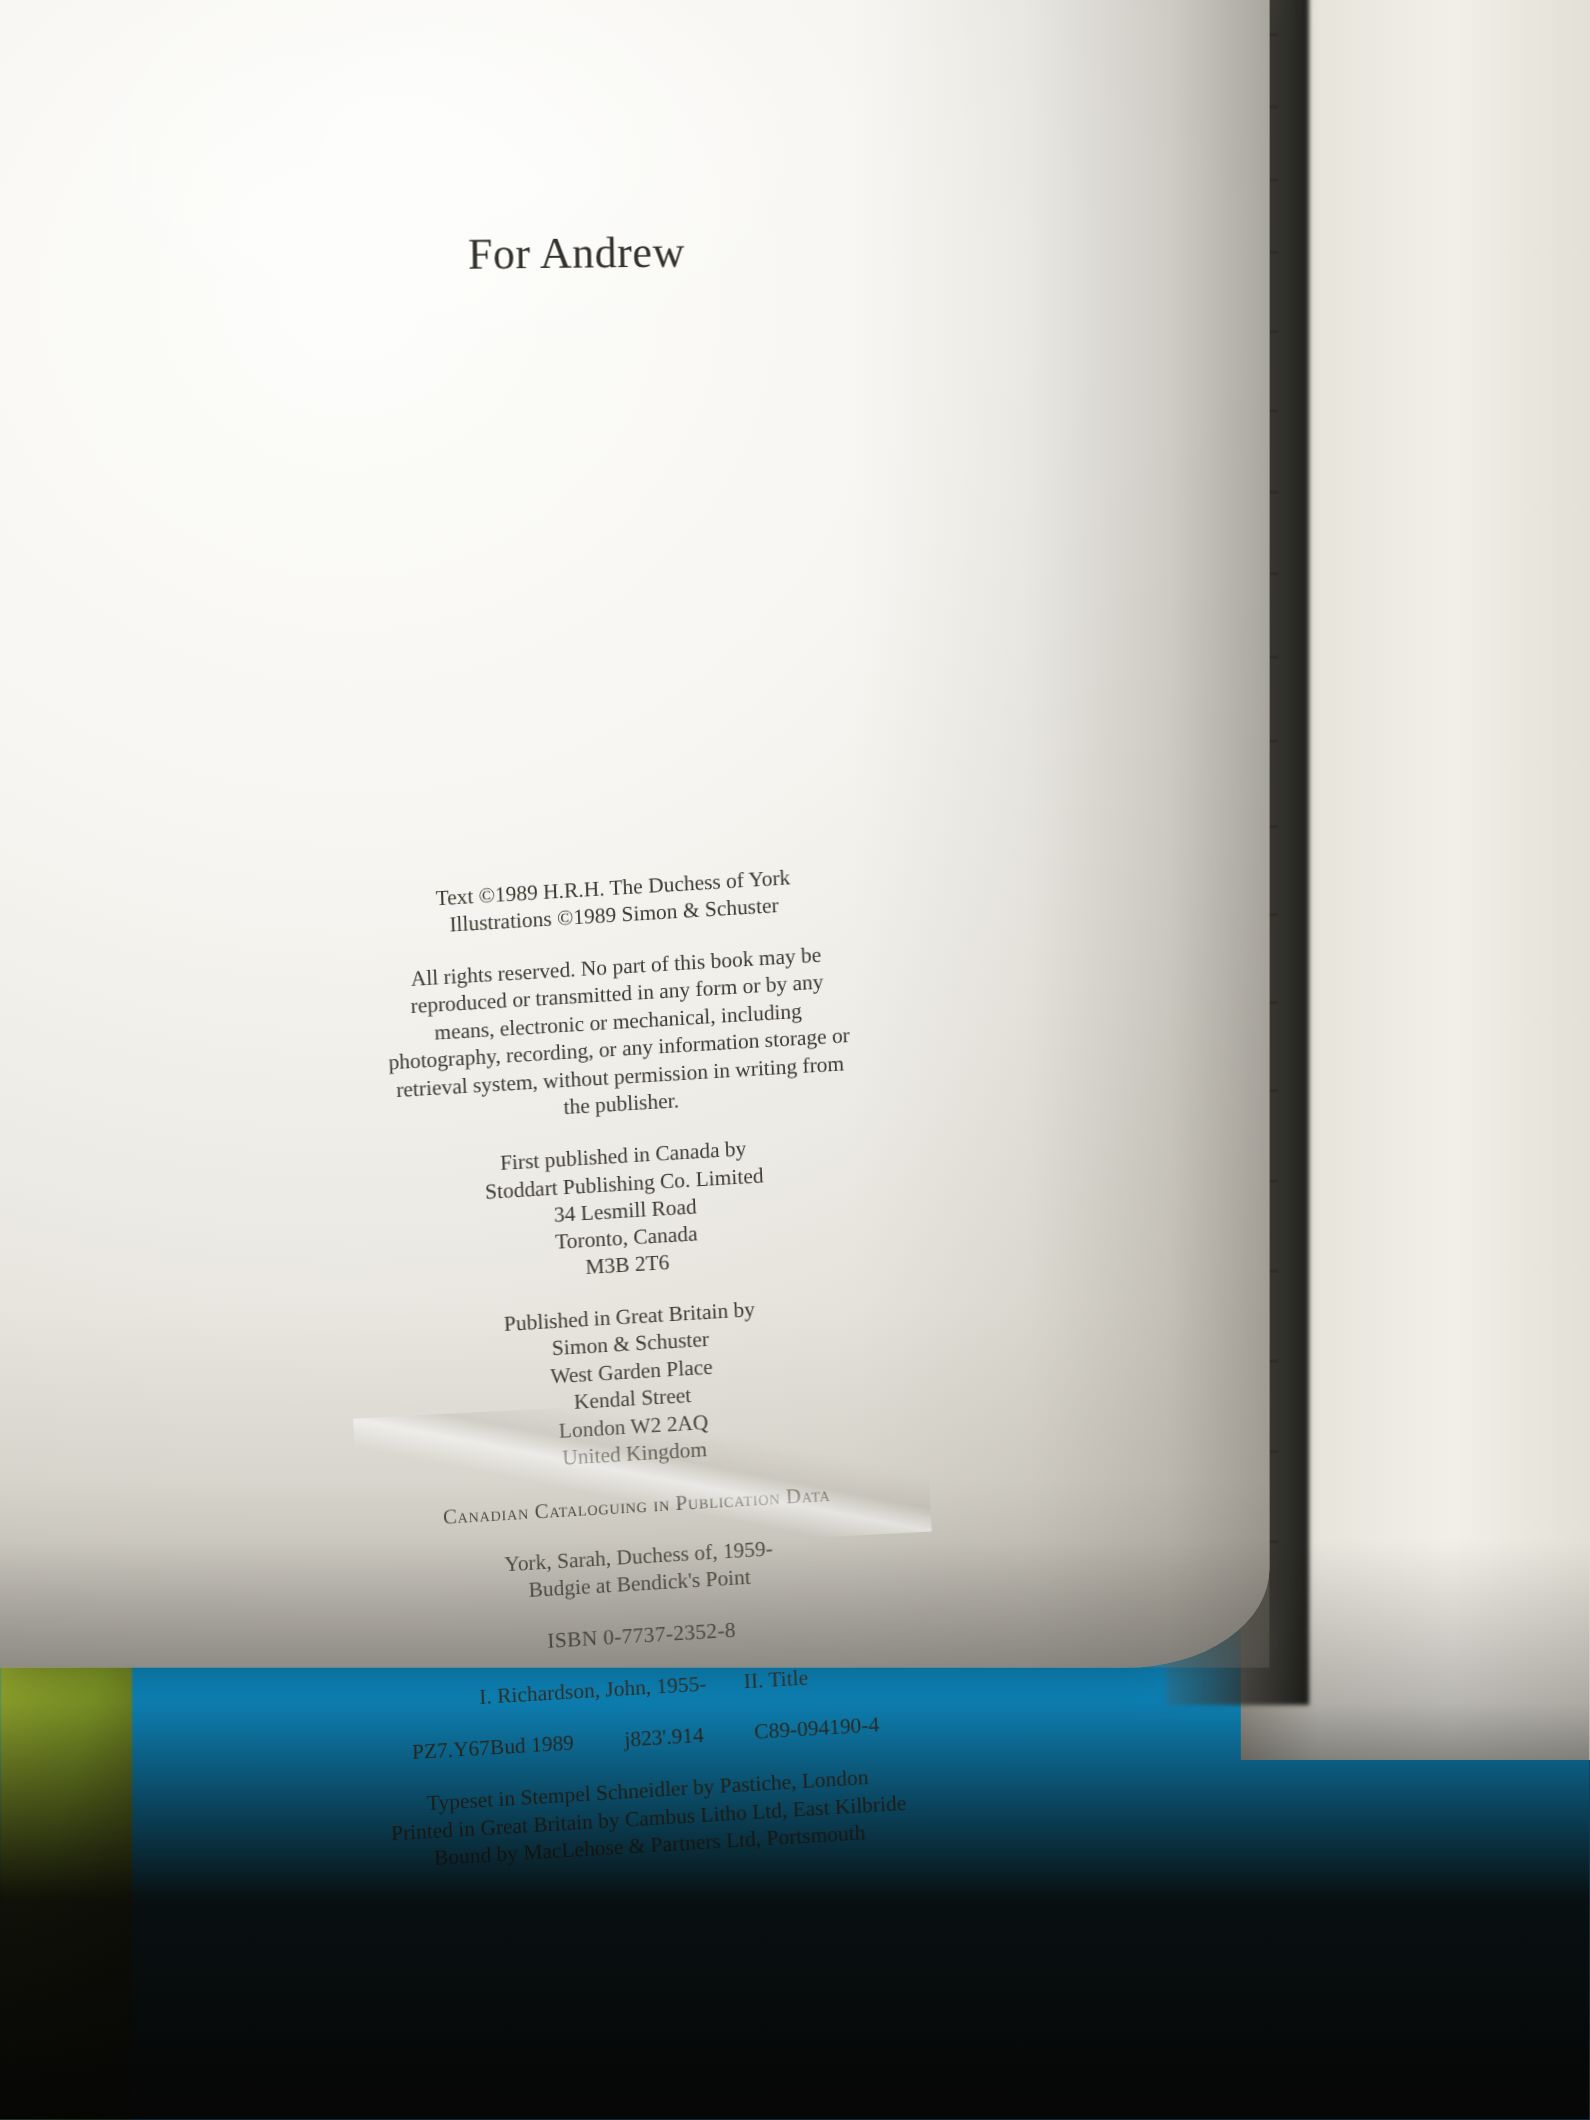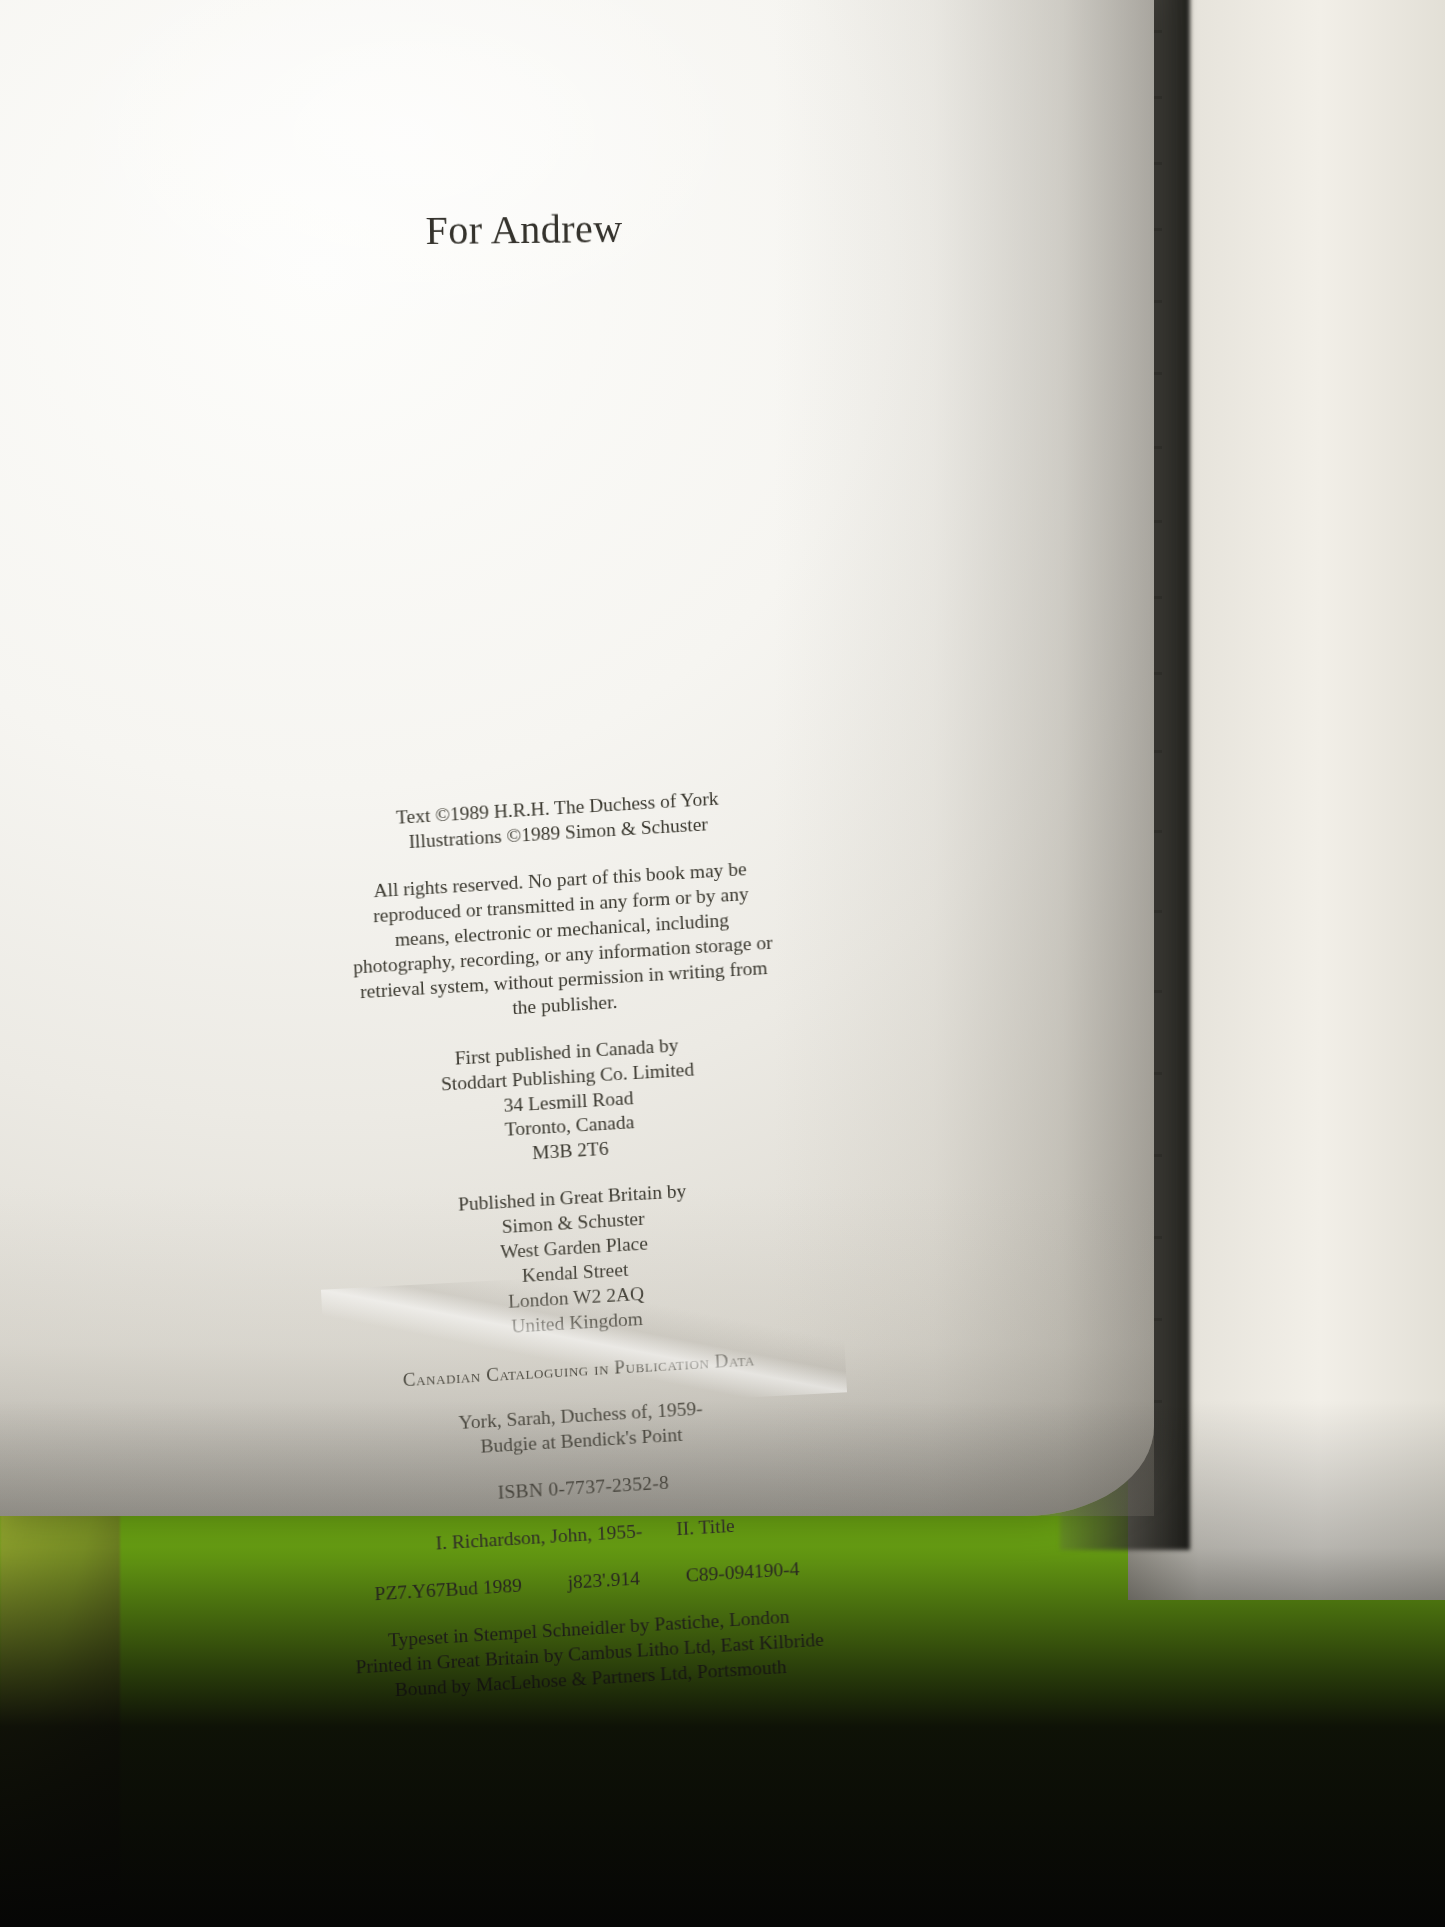--- a/index.html
+++ b/index.html
@@ -18,7 +18,7 @@
   .photo {
     position: absolute;
     inset: 0;
-    background: #84cc16;
+    background: #0ea5e9;
   }
 
   

